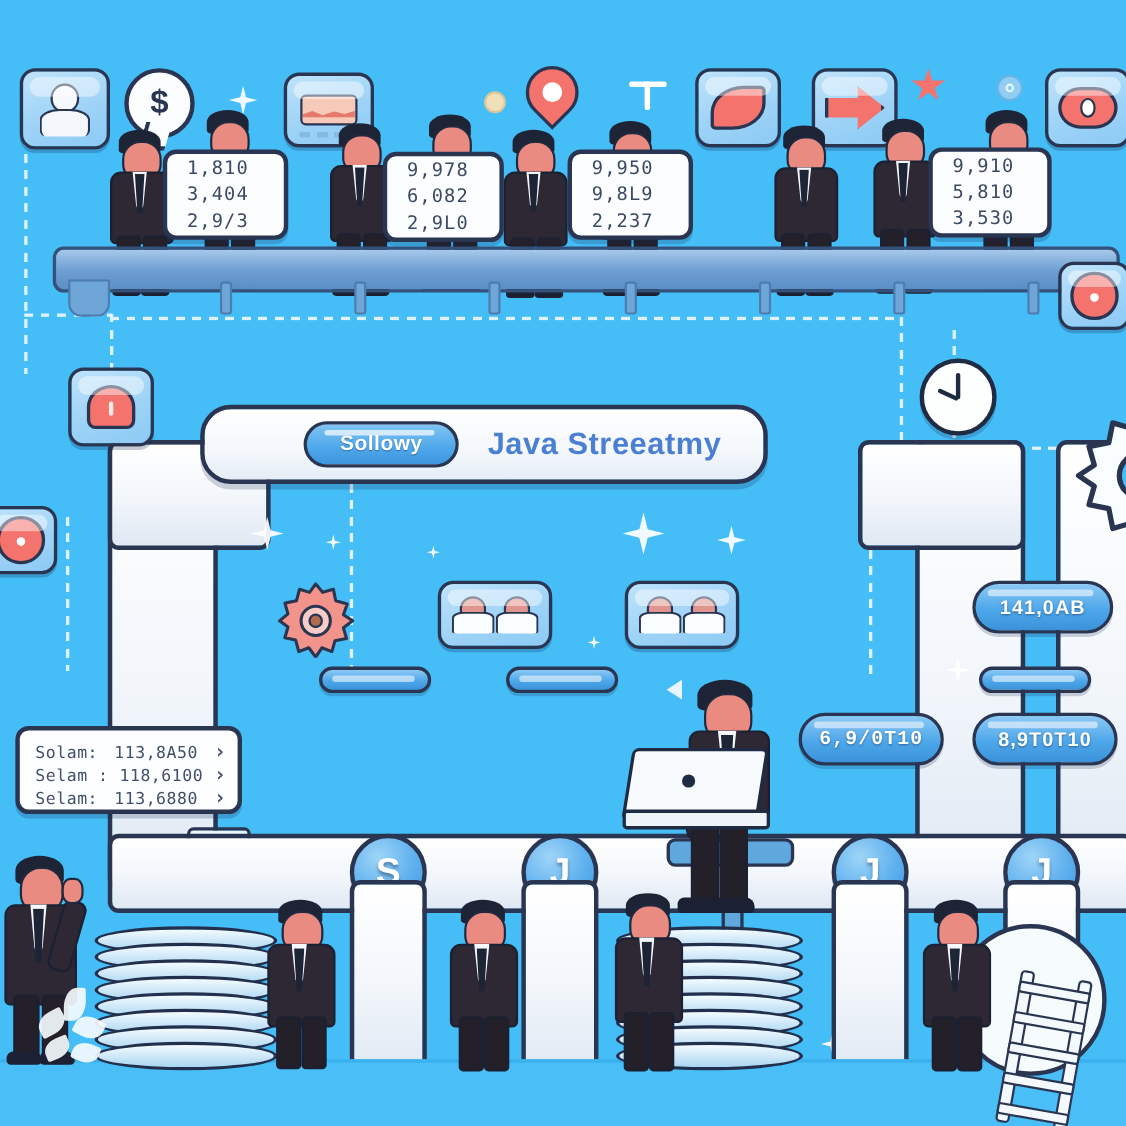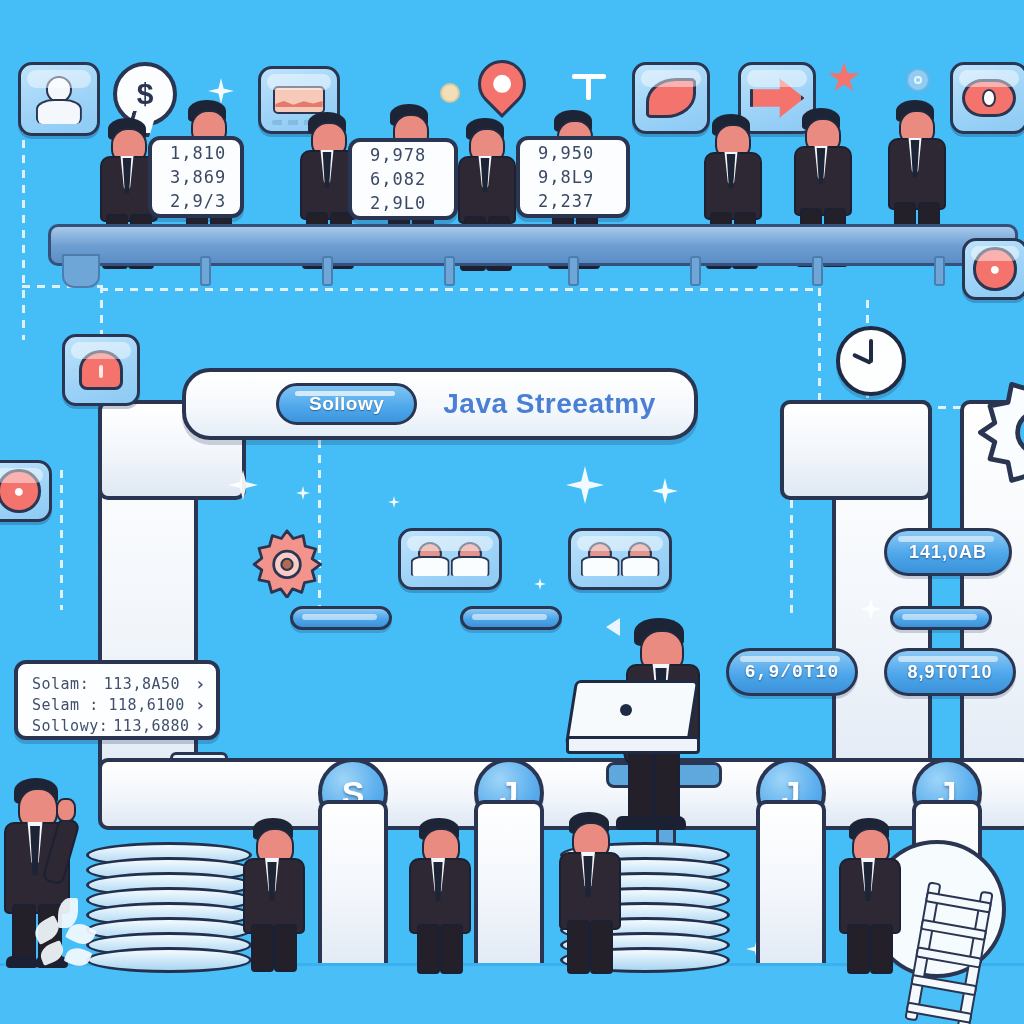--- a/index.html
+++ b/index.html
@@ -478,7 +478,7 @@
     <div class="m-shoe" style="left:32px;top:152px;width:26px;height:11px;"></div>
   </div>
 
-  <div class="numcard" style="left:148px;top:136px;width:96px;height:82px;">
+  <div class="numcard" style="left:148px;top:136px;width:114px;height:82px;">
     <span>1,810</span>
     <span>3,869</span>
     <span>2,9/3</span>

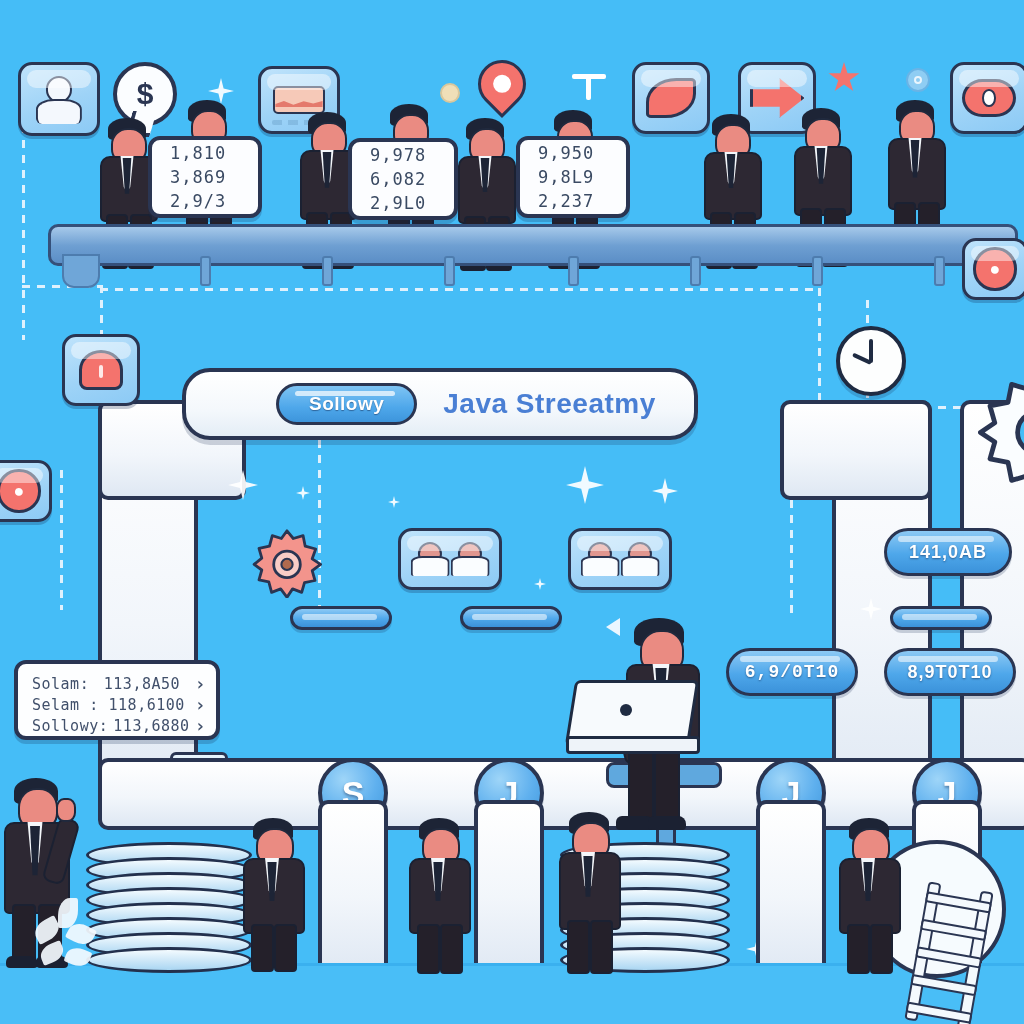--- a/index.html
+++ b/index.html
@@ -492,6 +492,11 @@
     <span>9,950</span>
     <span>9,8L9</span>
     <span>2,237</span>
+  </div>
+  <div class="numcard" style="left:844px;top:134px;width:112px;height:82px;">
+    <span>9,910</span>
+    <span>5,810</span>
+    <span>3,530</span>
   </div>
 
   <div class="bench" style="left:48px;top:224px;width:964px;height:36px;"></div>

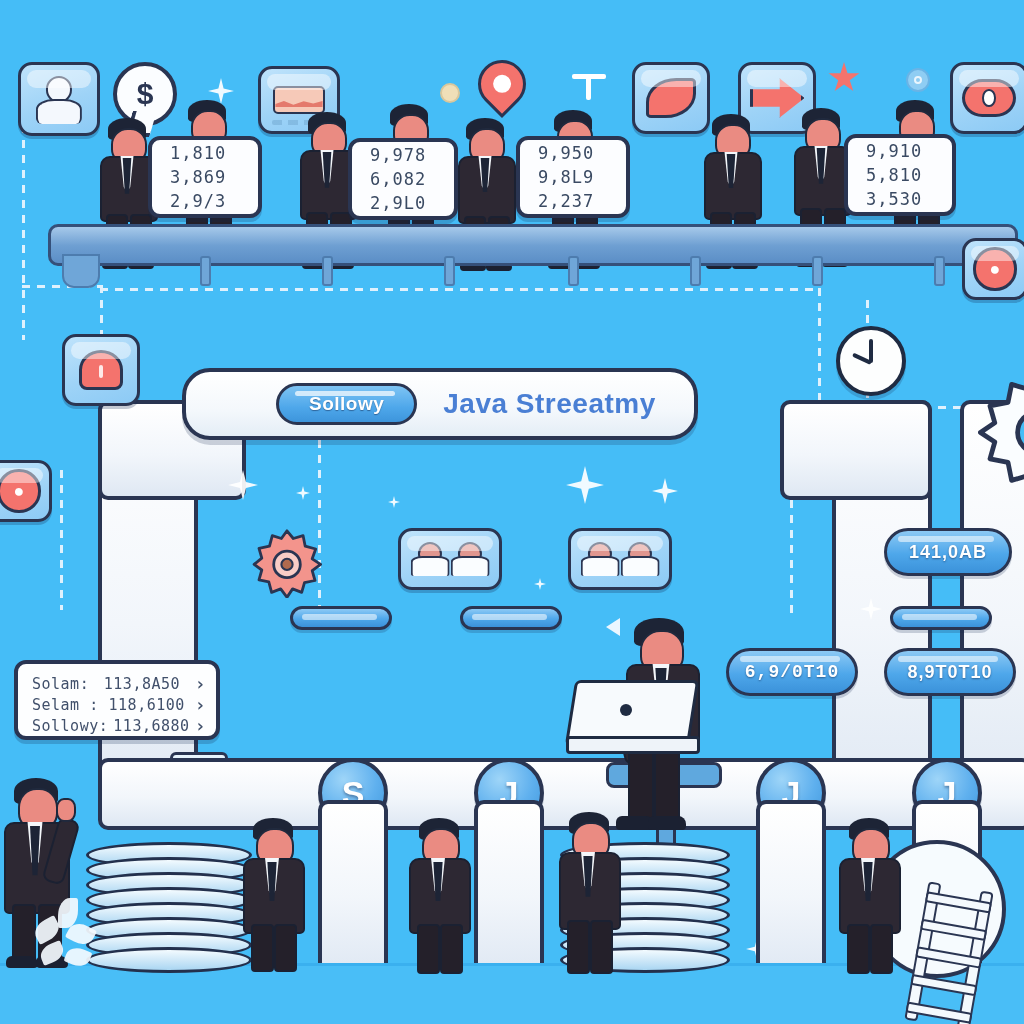--- a/index.html
+++ b/index.html
@@ -480,7 +480,7 @@
 
   <div class="numcard" style="left:148px;top:136px;width:114px;height:82px;">
     <span>1,810</span>
-    <span>3,869</span>
+    <span>3,404</span>
     <span>2,9/3</span>
   </div>
   <div class="numcard" style="left:348px;top:138px;width:110px;height:82px;">

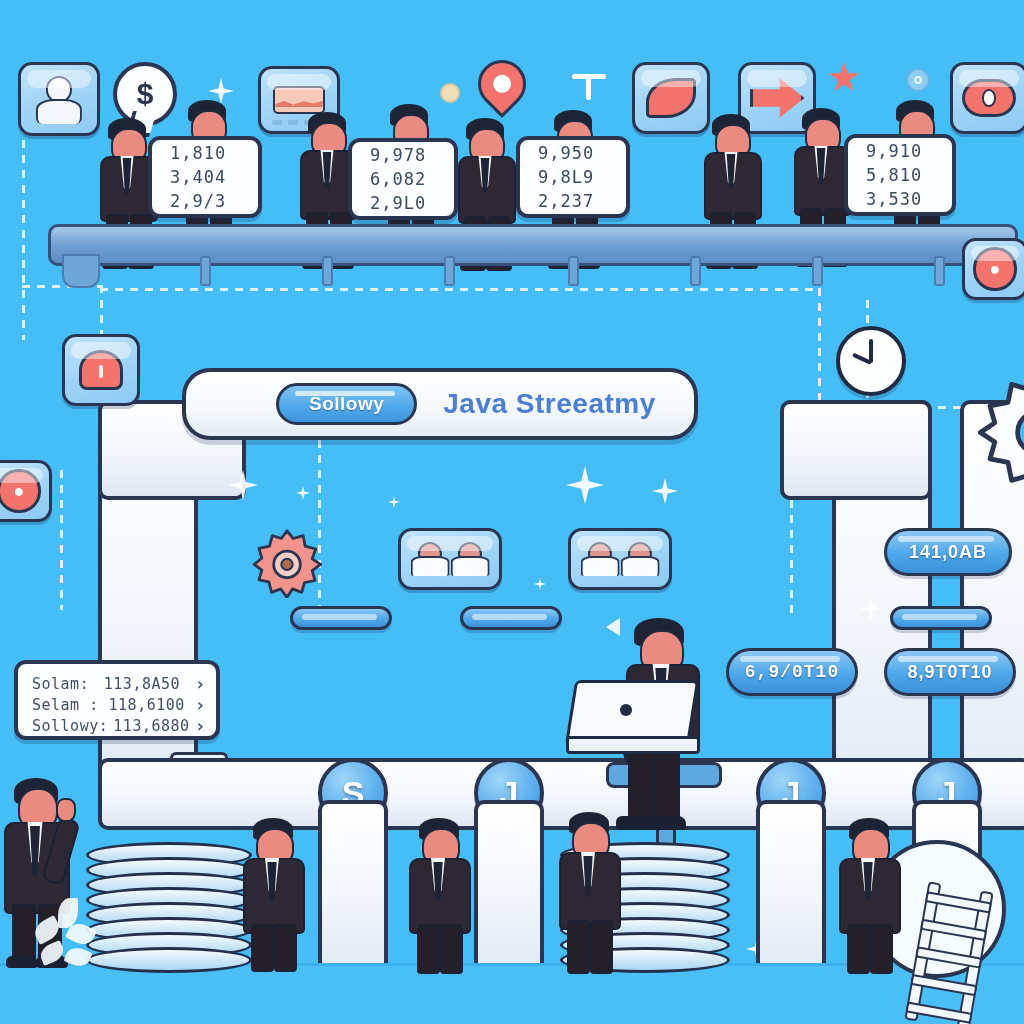--- a/index.html
+++ b/index.html
@@ -608,7 +608,7 @@
       <span class="chev">›</span>
     </div>
     <div class="listrow">
-      <span>Sollowy:</span>
+      <span>Selam:</span>
       <span>113,6880</span>
       <span class="chev">›</span>
     </div>

